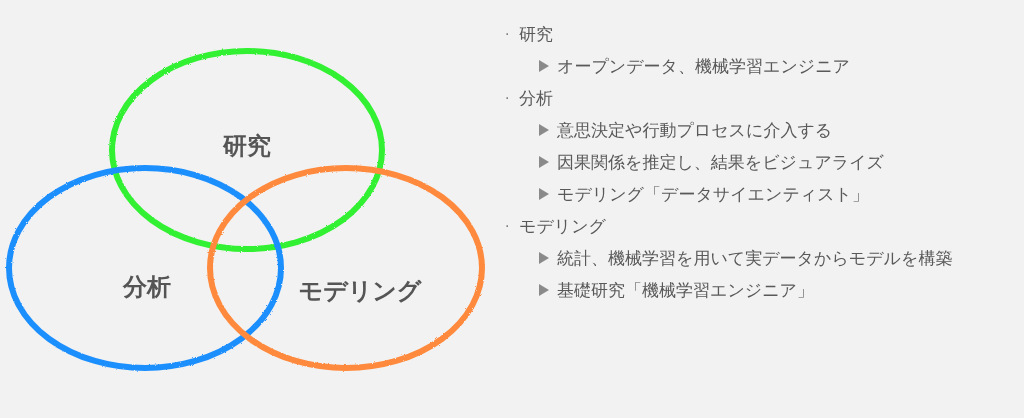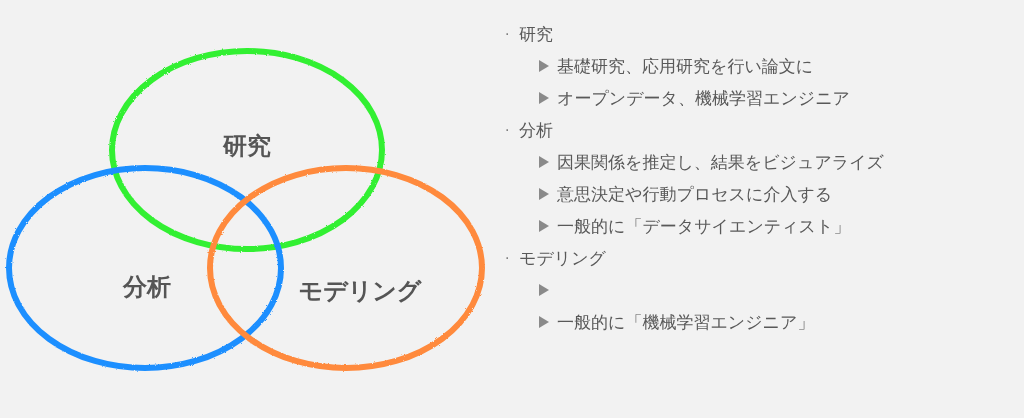--- a/index.html
+++ b/index.html
@@ -60,10 +60,6 @@
   </div>
   <div class="sub">
     <span class="tri"></span>
-    <span>基礎研究、応用研究を行い論文に</span>
-  </div>
-  <div class="sub">
-    <span class="tri"></span>
     <span>オープンデータ、機械学習エンジニア</span>
   </div>
 

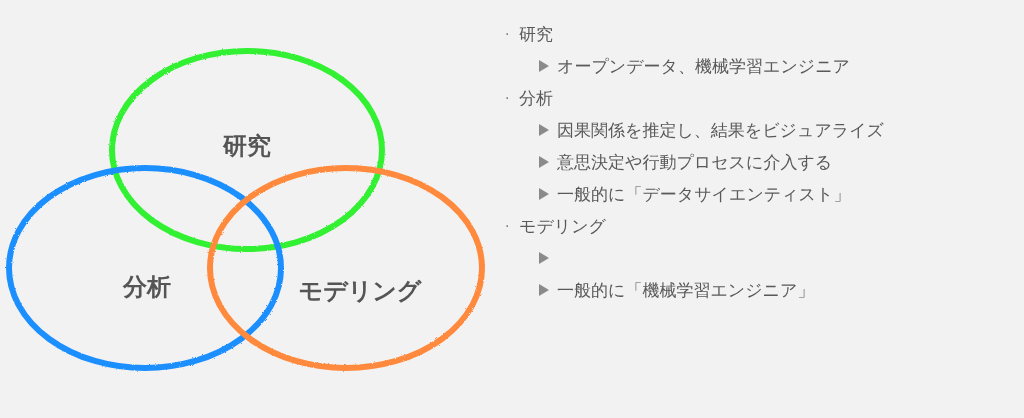--- a/index.html
+++ b/index.html
@@ -69,11 +69,11 @@
   </div>
   <div class="sub">
     <span class="tri"></span>
-    <span>因果関係を推定し、結果をビジュアライズ</span>
+    <span>意思決定や行動プロセスに介入する</span>
   </div>
   <div class="sub">
     <span class="tri"></span>
-    <span>意思決定や行動プロセスに介入する</span>
+    <span>因果関係を推定し、結果をビジュアライズ</span>
   </div>
   <div class="sub">
     <span class="tri"></span>

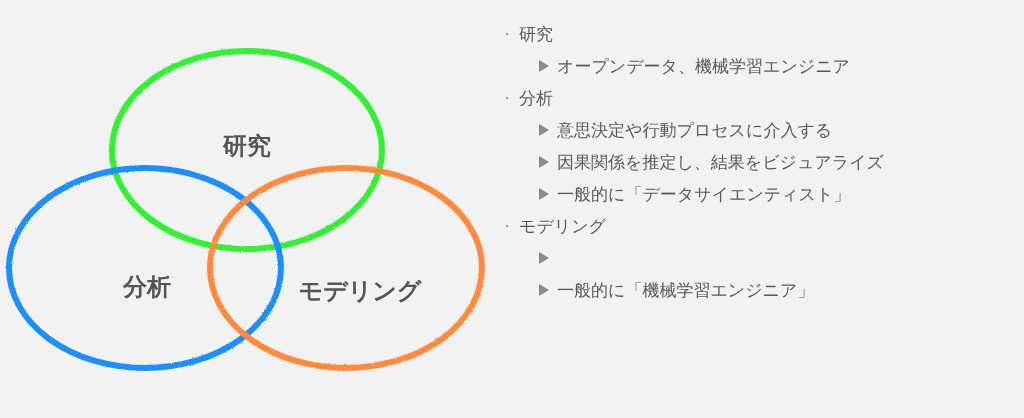--- a/index.html
+++ b/index.html
@@ -77,7 +77,7 @@
   </div>
   <div class="sub">
     <span class="tri"></span>
-    <span>一般的に「データサイエンティスト」</span>
+    <span>モデリング「データサイエンティスト」</span>
   </div>
 
   <div class="topic">

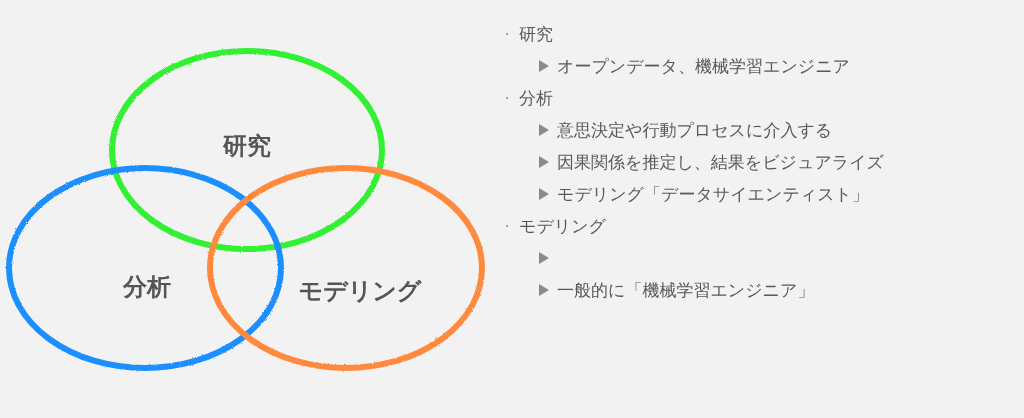--- a/index.html
+++ b/index.html
@@ -86,6 +86,7 @@
   </div>
   <div class="sub">
     <span class="tri"></span>
+    <span>統計、機械学習を用いて実データからモデルを構築</span>
   </div>
   <div class="sub">
     <span class="tri"></span>

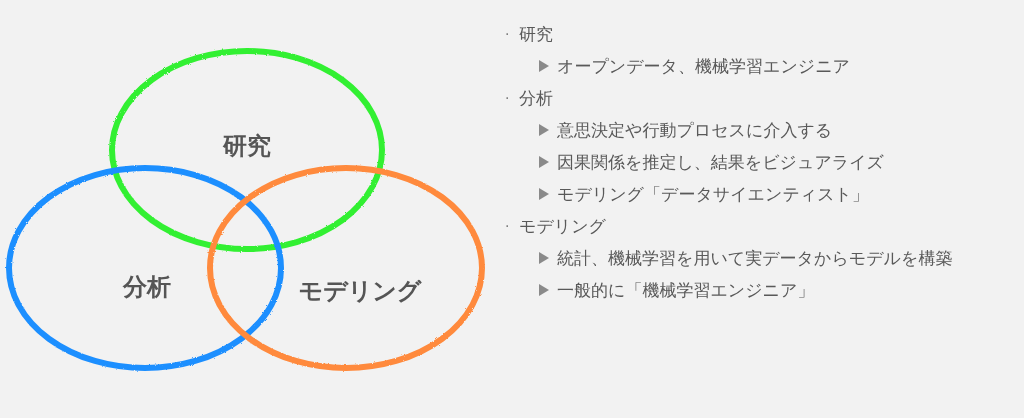--- a/index.html
+++ b/index.html
@@ -90,7 +90,7 @@
   </div>
   <div class="sub">
     <span class="tri"></span>
-    <span>一般的に「機械学習エンジニア」</span>
+    <span>基礎研究「機械学習エンジニア」</span>
   </div>
 </div>
 

